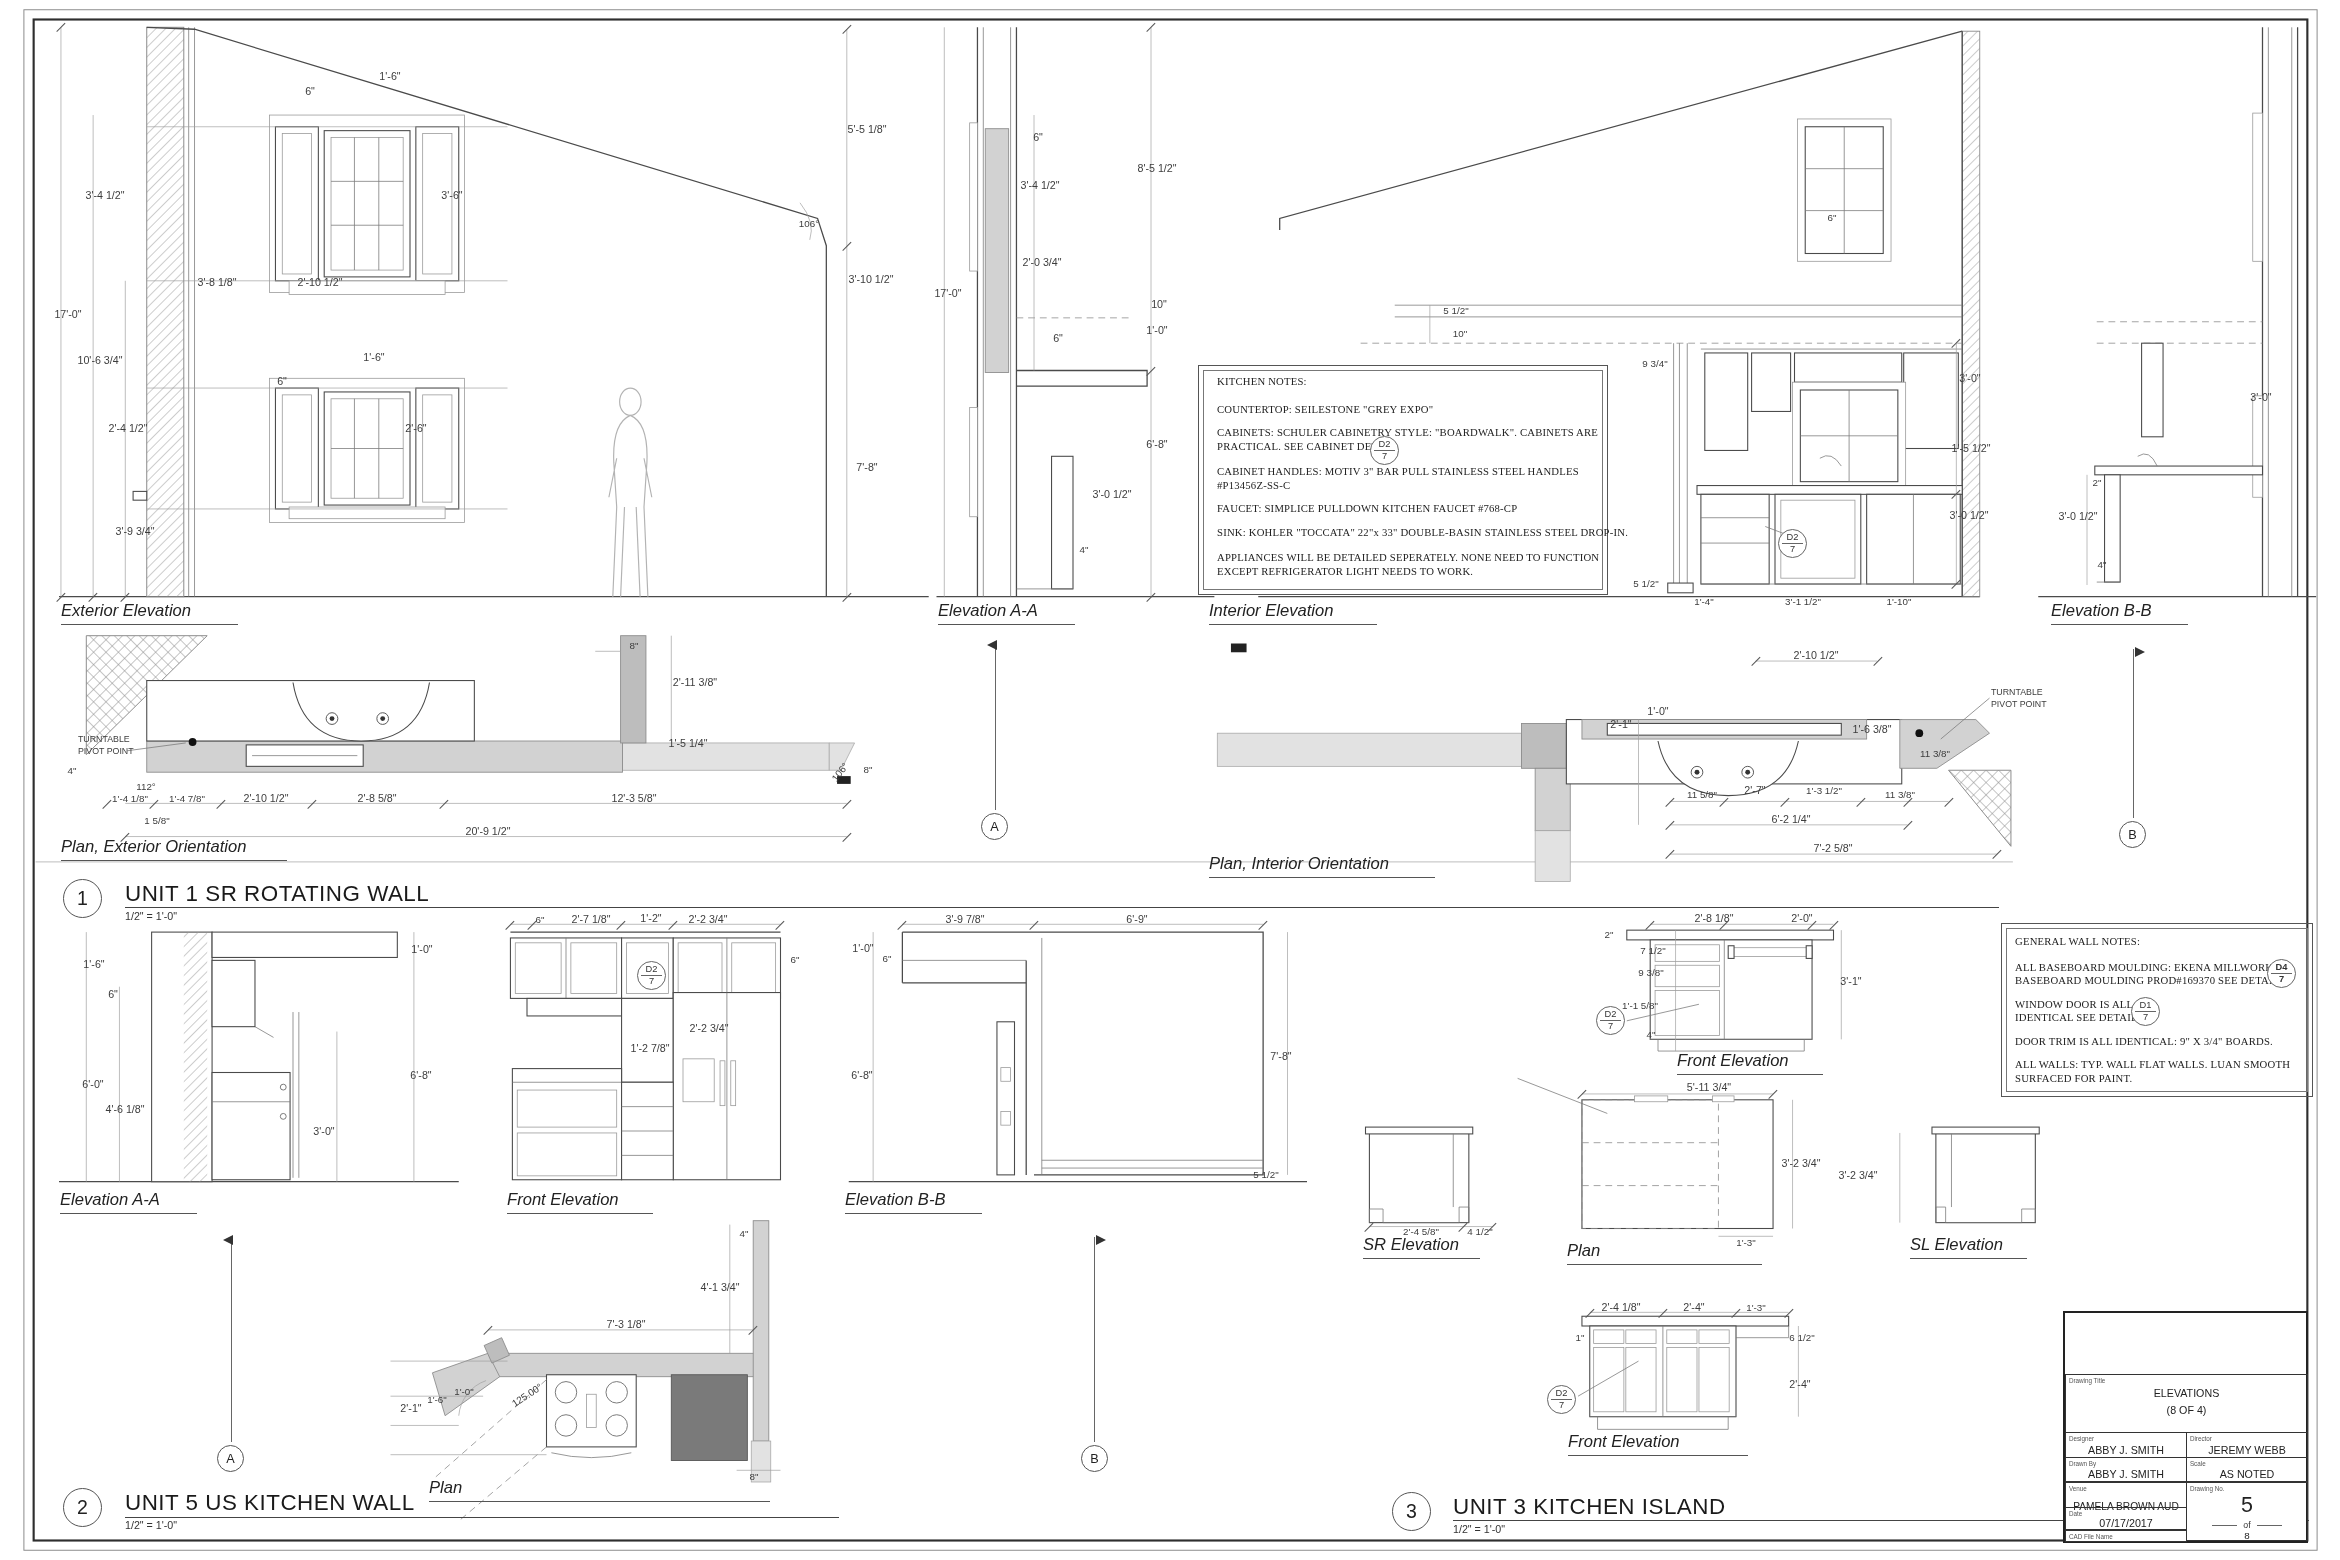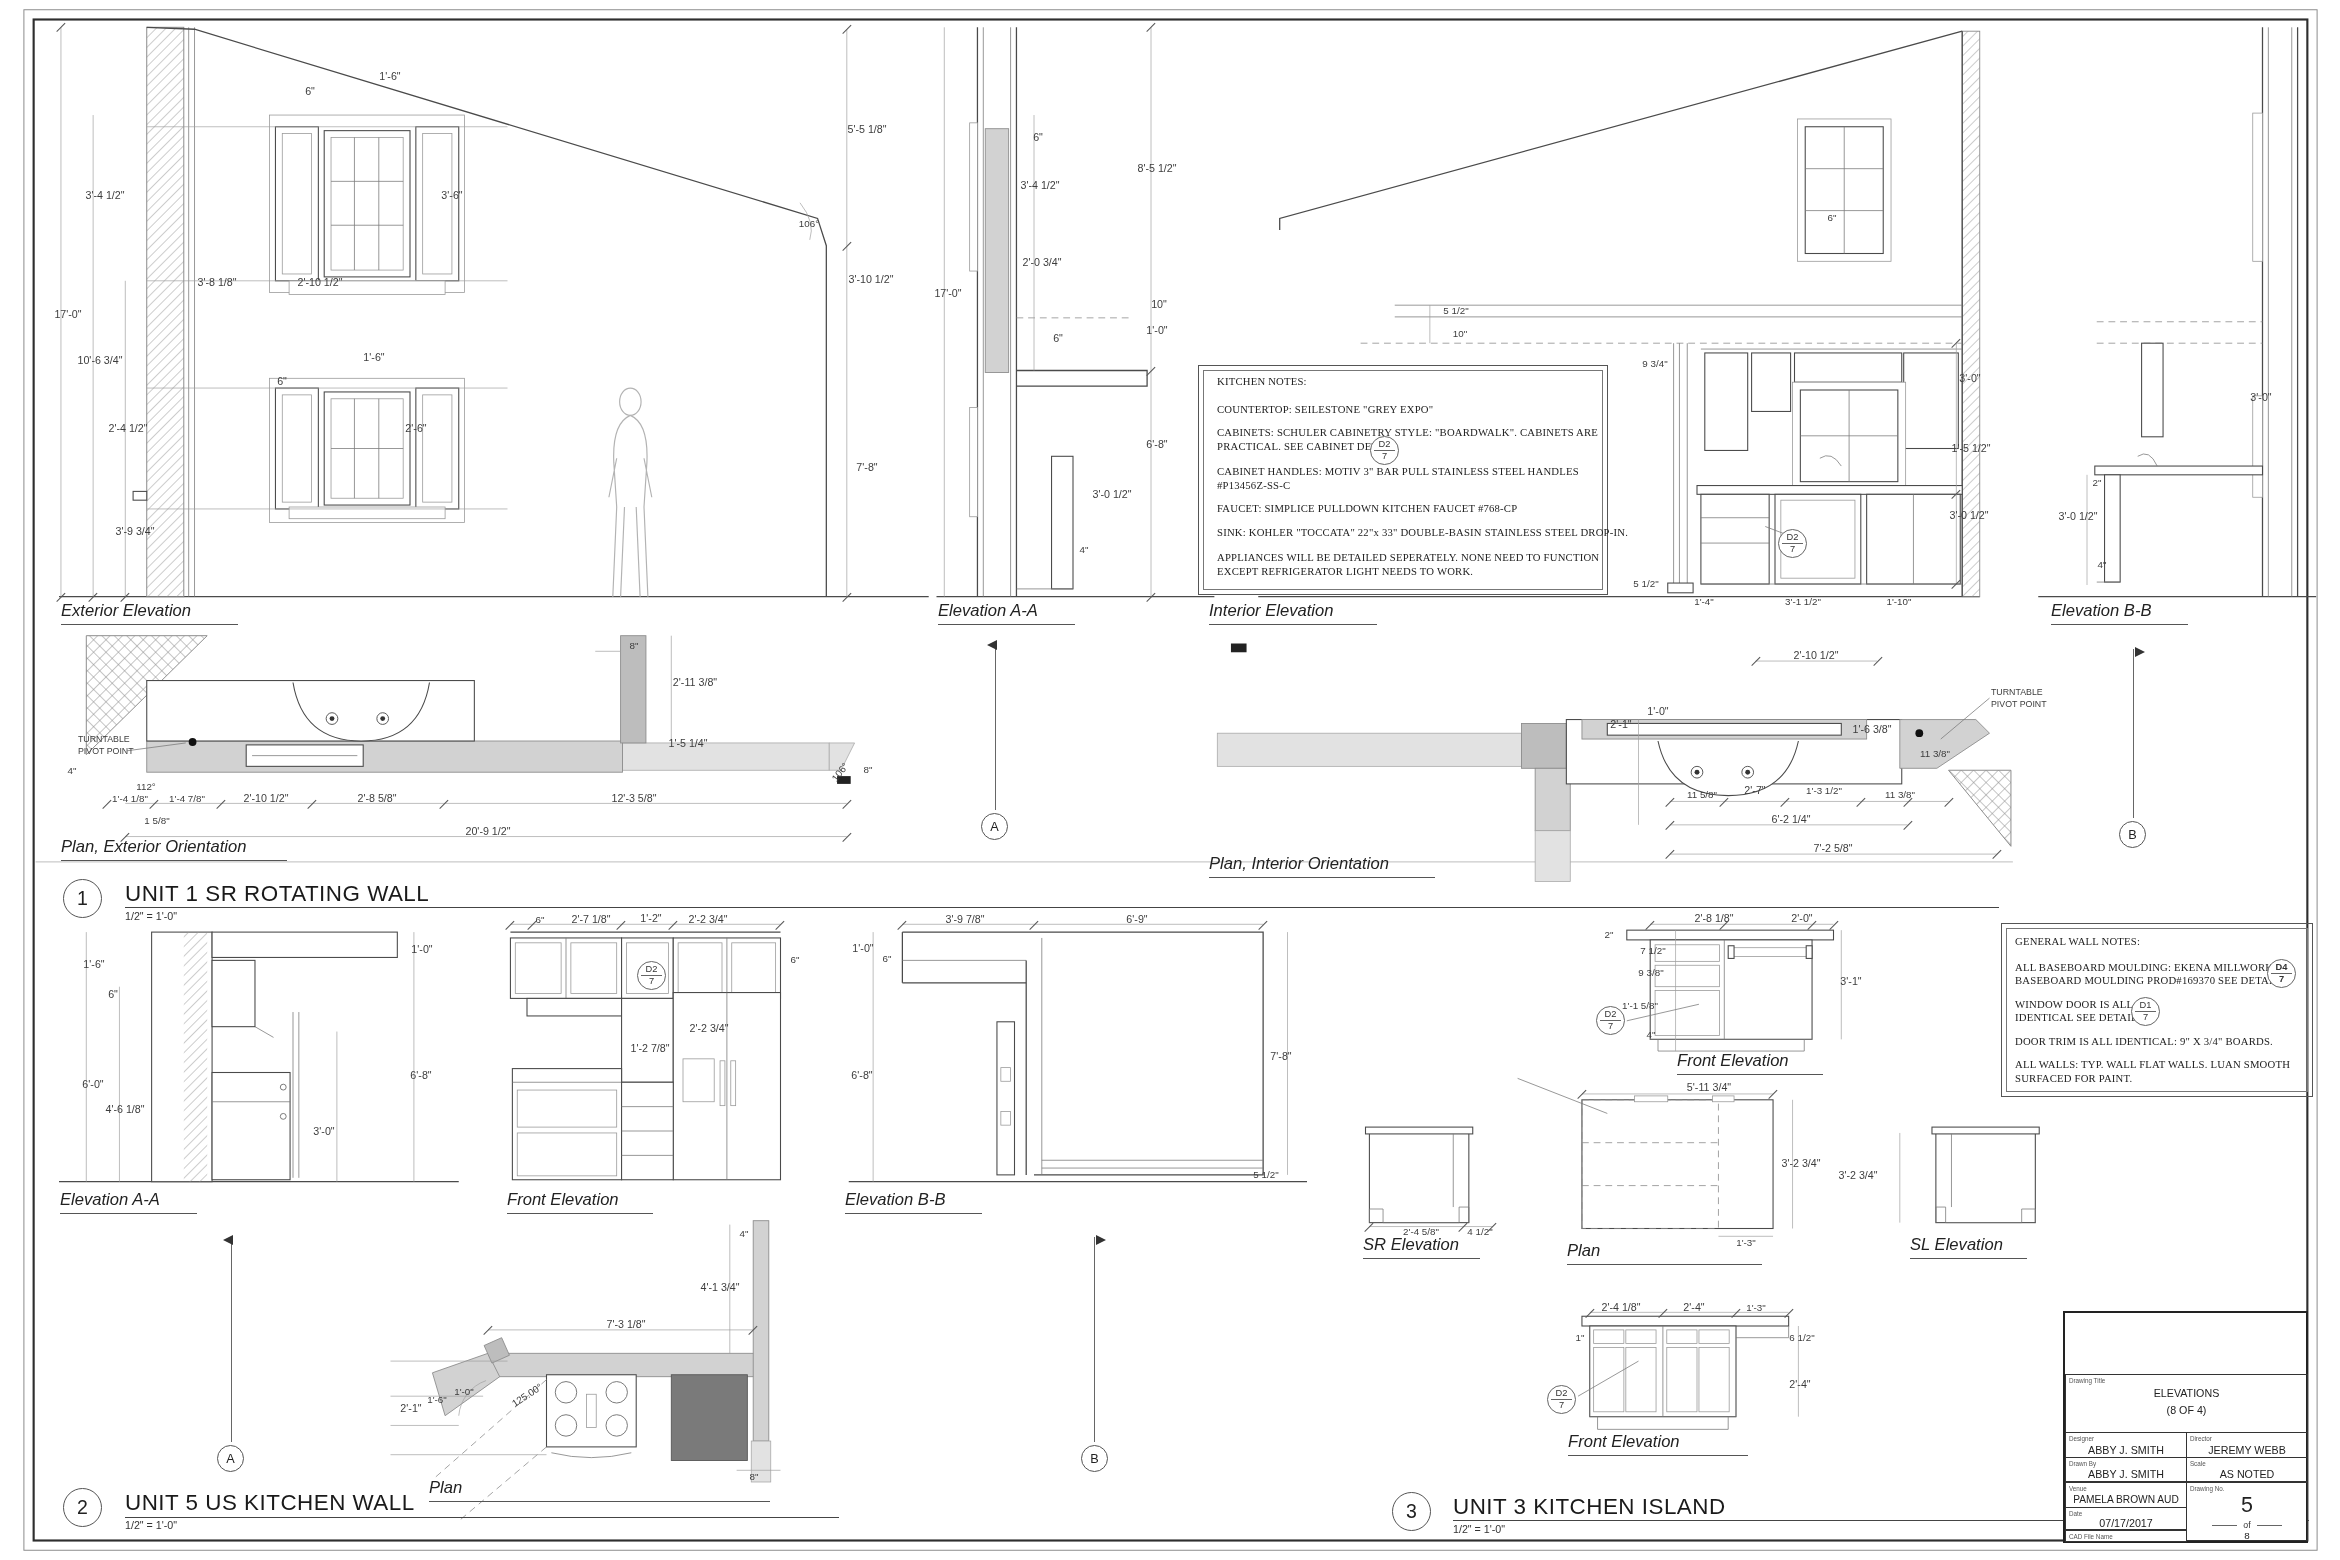--- a/index.html
+++ b/index.html
@@ -701,7 +701,7 @@
   </div>
   <div class="tb-cell" style="left:0;top:169px;width:122px;height:26px;">
     <span class="tb-lab">Venue</span>
-    <div class="tb-val" style="top:11px;font-size:10.2px;">PAMELA BROWN AUD</div>
+    <div class="tb-val" style="top:18px;font-size:10.2px;">PAMELA BROWN AUD</div>
   </div>
   <div class="tb-cell" style="left:0;top:194px;width:122px;height:23.4px;">
     <span class="tb-lab">Date</span>

